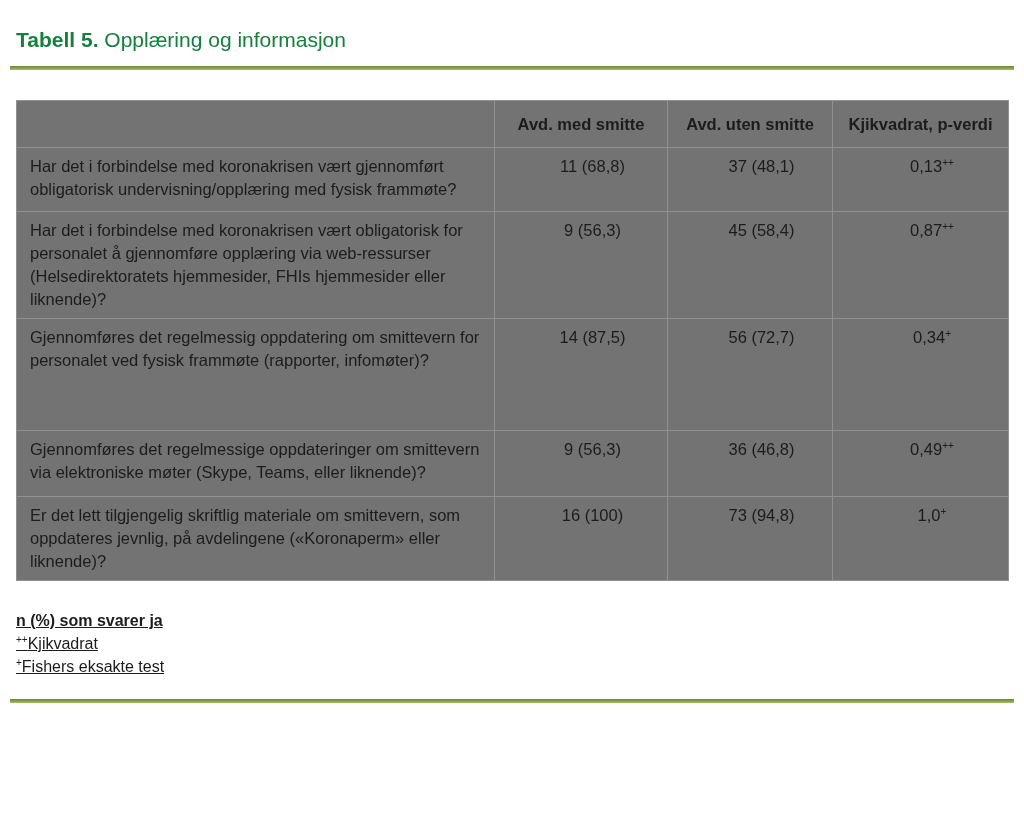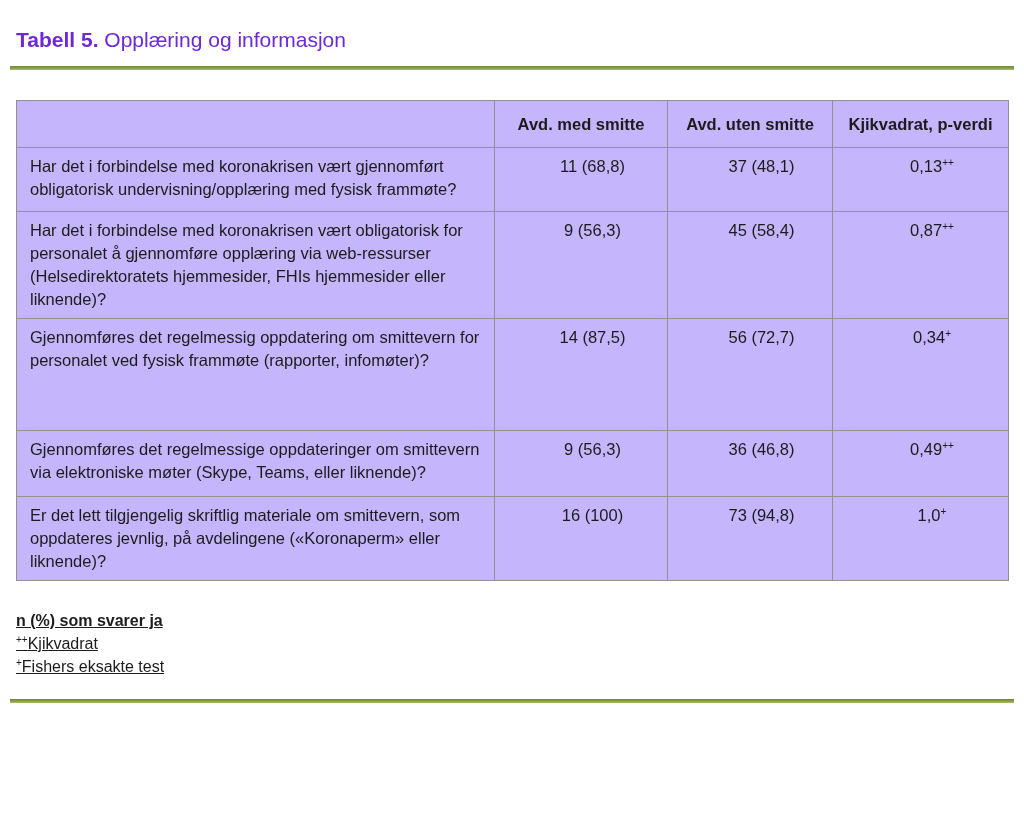--- a/index.html
+++ b/index.html
@@ -23,7 +23,7 @@
     font-size: 21px;
     font-weight: normal;
     line-height: 26px;
-    color: #6d28d9;
+    color: #15803d;
   }
   .title strong { font-weight: bold; }
   .rule {

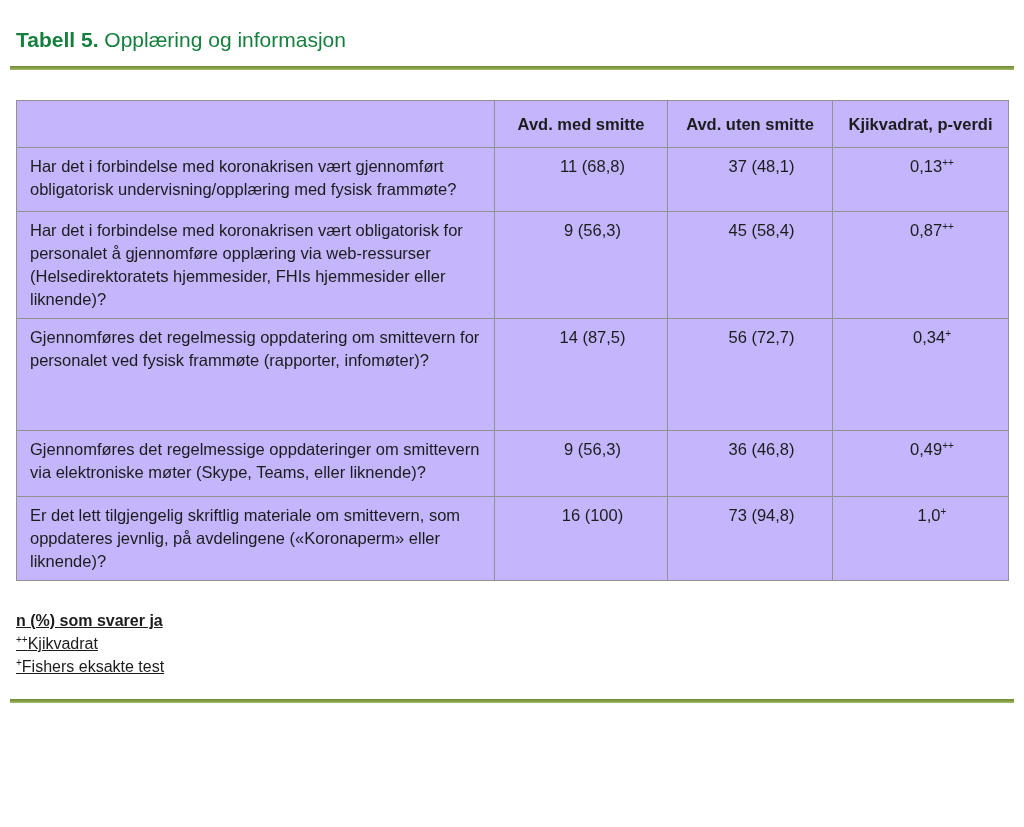--- a/index.html
+++ b/index.html
@@ -46,7 +46,7 @@
   .data-table col.c-p  { width: 176px; }
   .data-table th, .data-table td {
     border: 1px solid #919191;
-    background: #c4b5fd;
+    background: #737373;
   }
   .data-table thead tr { height: 47px; }
   .data-table th {

